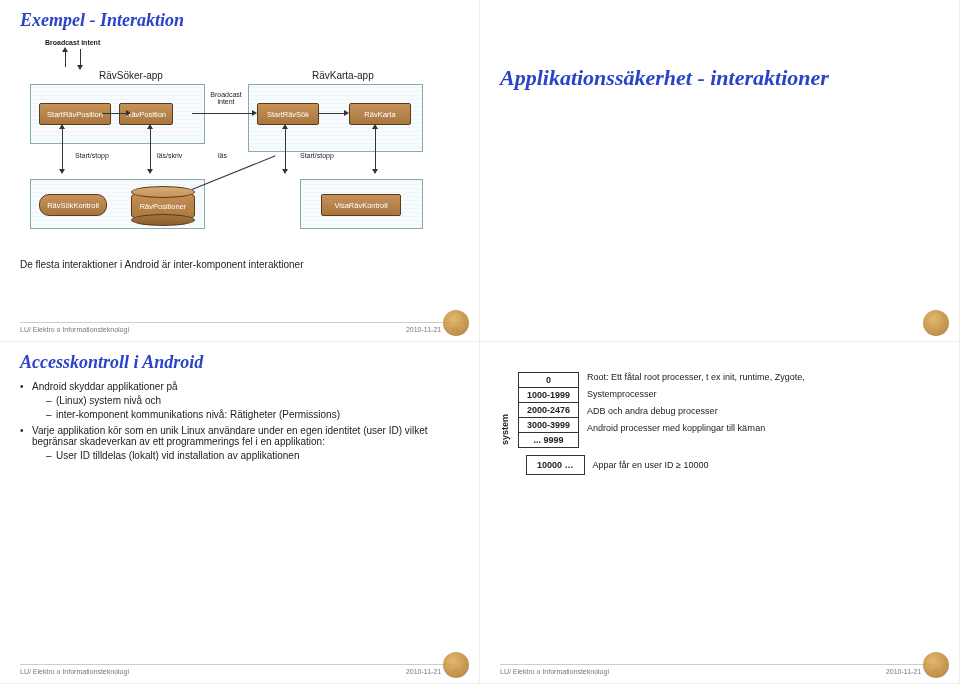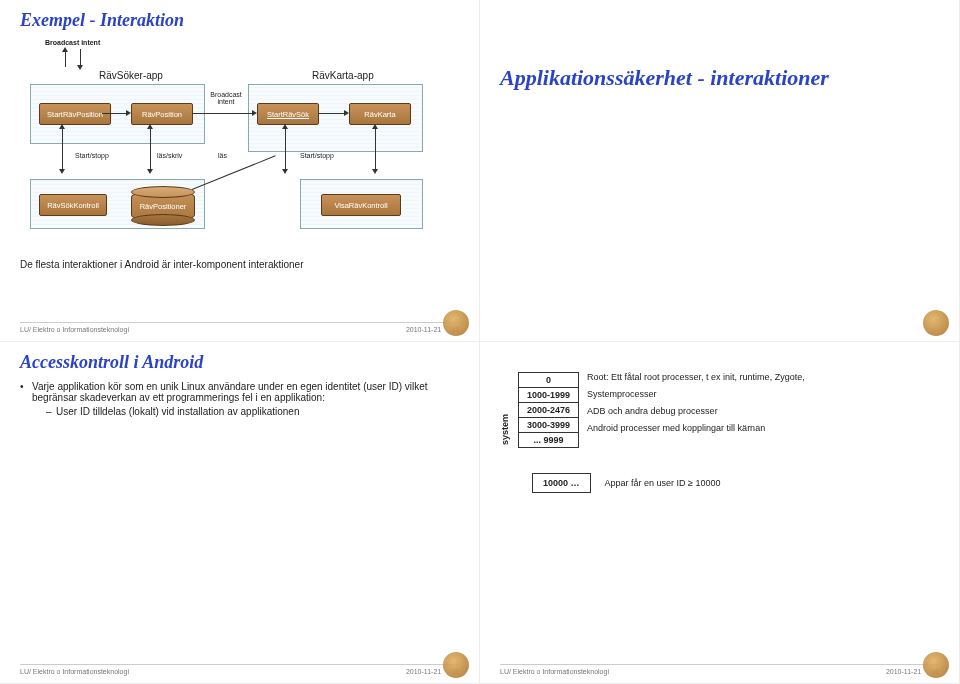--- a/index.html
+++ b/index.html
@@ -204,7 +204,7 @@
       <div class="app" style="left:10px; top:45px; width:175px; height:60px;">
         <div class="app-label" style="left:40px;">RävSöker-app</div>
         <div class="node" style="left:8px; top:18px; width:72px; height:22px;">StartRävPosition</div>
-        <div class="node" style="left:100px; top:18px; width:62px; height:22px;">RävPosition</div>
+        <div class="node" style="left:88px; top:18px; width:54px; height:22px;">RävPosition</div>
       </div>
 
       <div class="edge-label" style="left:186px; top:52px; width:40px; white-space:normal; text-align:center; line-height:1;">Broadcast intent</div>

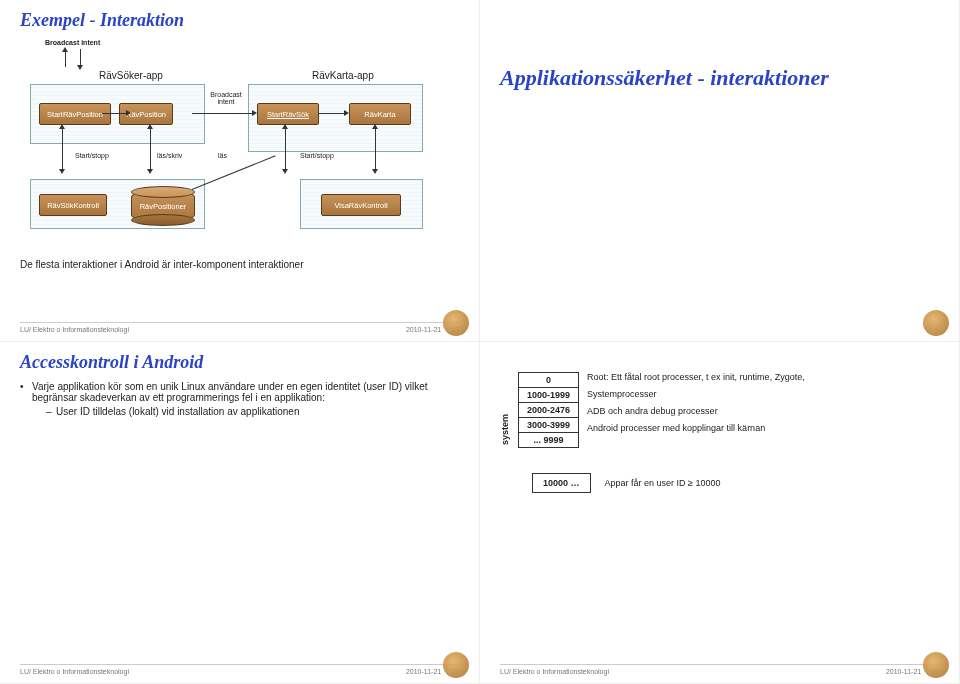--- a/index.html
+++ b/index.html
@@ -211,7 +211,7 @@
 
       <div class="app" style="left:228px; top:45px; width:175px; height:68px;">
         <div class="app-label" style="left:35px;">RävKarta-app</div>
-        <div class="node" style="left:8px; top:18px; width:62px; height:22px;text-decoration:underline;">StartRävSök</div>
+        <div class="node" style="left:8px; top:18px; width:62px; height:22px;">StartRävSök</div>
         <div class="node" style="left:100px; top:18px; width:62px; height:22px;">RävKarta</div>
       </div>
 

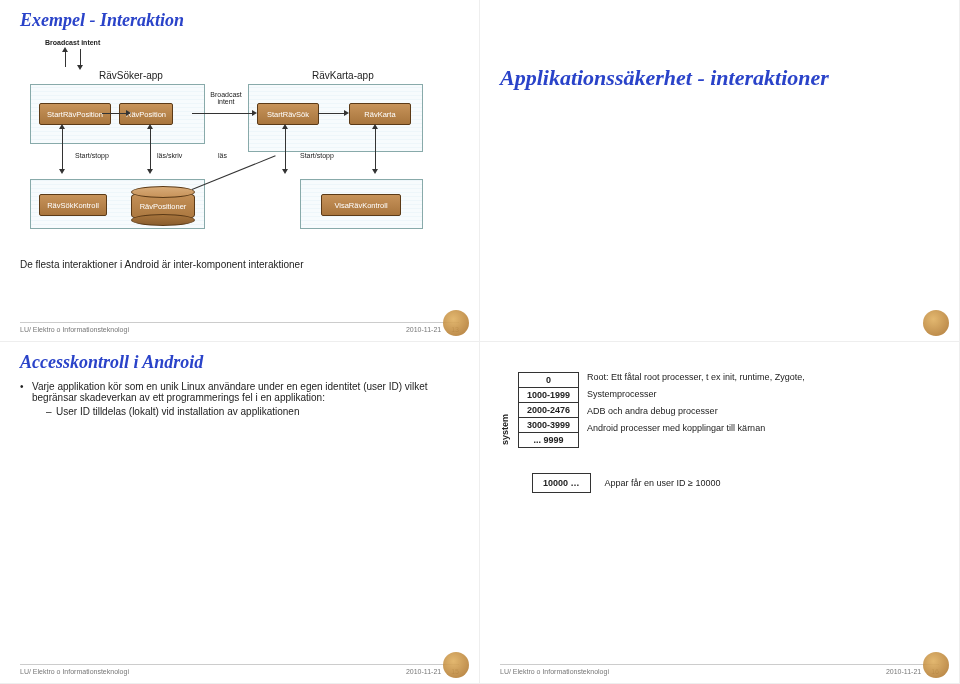--- a/index.html
+++ b/index.html
@@ -244,7 +244,7 @@
       <div class="arrowhead ah-u" style="left:352px; top:85px;"></div>
 
       <div class="app" style="left:10px; top:140px; width:175px; height:50px;">
-        <div class="node" style="left:8px; top:14px; width:68px; height:22px;">RävSökKontroll</div>
+        <div class="node" style="left:8px; top:14px; width:68px; height:22px;border-radius:10px;">RävSökKontroll</div>
         <div class="cyl" style="left:100px; top:10px; width:62px; height:30px;">RävPositioner</div>
       </div>
 

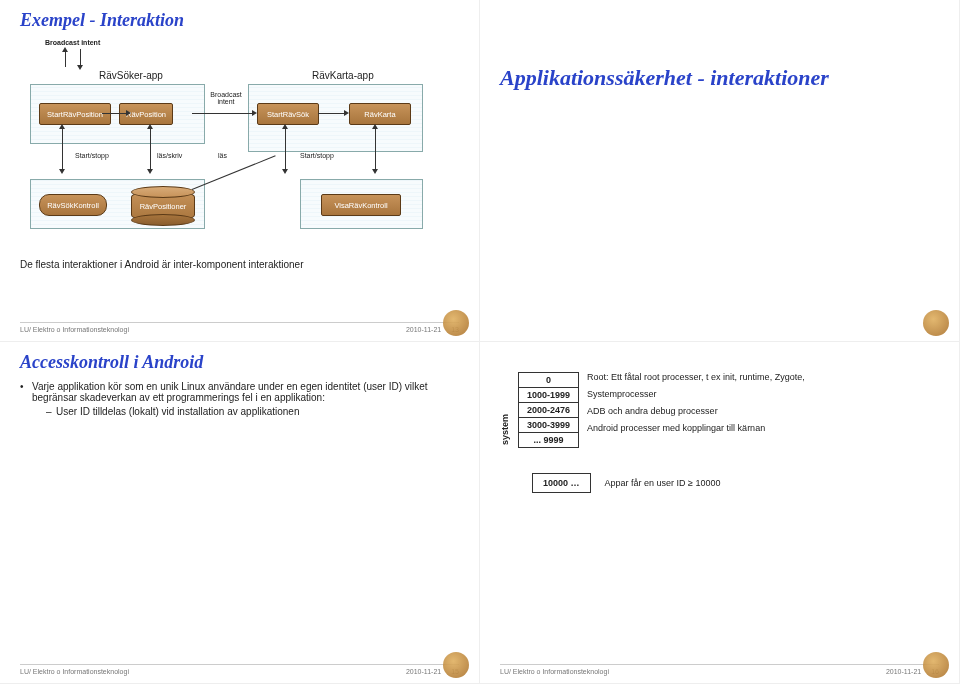--- a/index.html
+++ b/index.html
@@ -276,6 +276,13 @@
     <h2 class="slide-title">Accesskontroll i Android</h2>
     <ul class="bul">
       <li>
+        <span>Android skyddar applikationer på</span>
+        <ul class="sub">
+          <li>(Linux) system nivå och</li>
+          <li>inter-komponent kommunikations nivå: Rätigheter (Permissions)</li>
+        </ul>
+      </li>
+      <li>
         <span>Varje applikation kör som en unik Linux användare under en egen identitet (user ID) vilket begränsar skadeverkan av ett programmerings fel i en applikation:</span>
         <ul class="sub">
           <li>User ID tilldelas (lokalt) vid installation av applikationen</li>

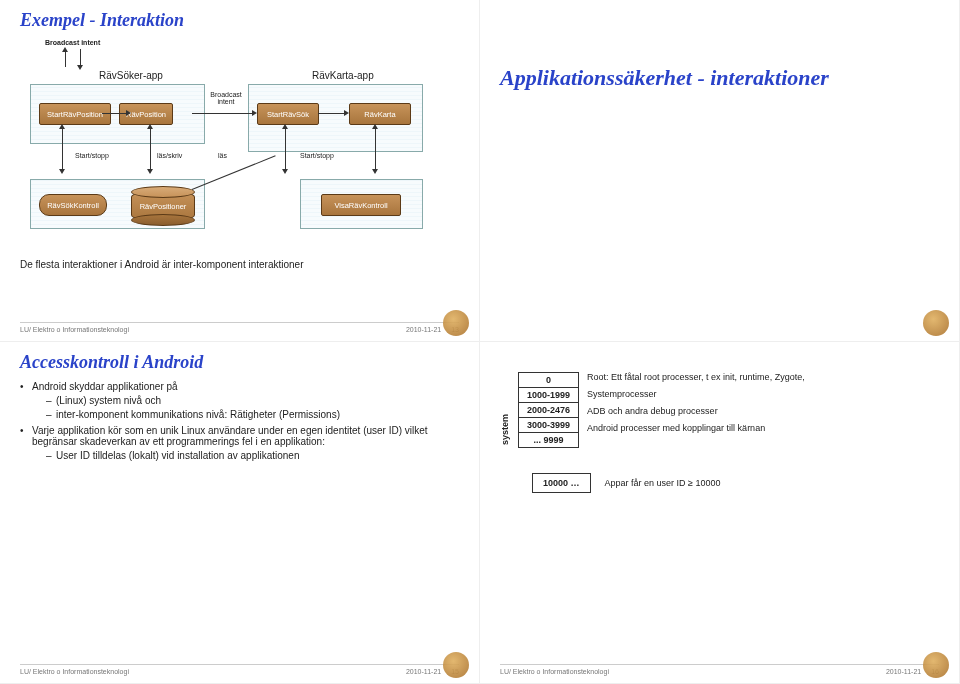--- a/index.html
+++ b/index.html
@@ -161,7 +161,7 @@
     flex-direction: column;
     gap: 7px;
   }
-  .uid-row2 { display:flex; gap:14px; align-items: flex-start; margin-top: 25px;}
+  .uid-row2 { display:flex; gap:8px; align-items: flex-start; margin-top: 7px;}
   .uid-box {
     border: 1px solid #333;
     padding: 4px 10px;

